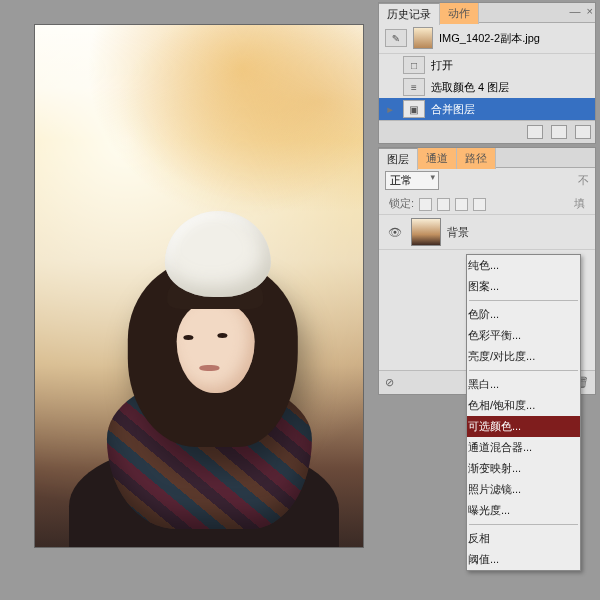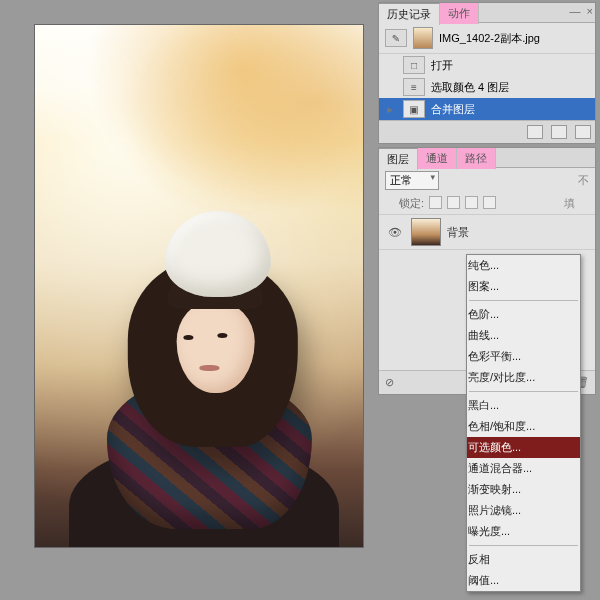--- a/index.html
+++ b/index.html
@@ -21,7 +21,7 @@
 .panel-stack{position:absolute;right:4px;top:2px;width:218px}
 .panel{background:#e3e3e3;border:1px solid #8e8e8e;margin-bottom:3px}
 .tabs{display:flex;align-items:flex-start;background:#d8d8d8;border-bottom:1px solid #aaa;height:20px;position:relative}
-.tab{padding:3px 8px;color:#555;border-right:1px solid #bbb;background:#f9a8d4;cursor:default}
+.tab{padding:3px 8px;color:#555;border-right:1px solid #bbb;background:#fdba74;cursor:default}
 .tab.active{background:#e3e3e3;color:#222;border-top:1px solid #999}
 .winbtns{position:absolute;right:2px;top:2px;display:flex;gap:6px;color:#666;font-size:10px}
 .file-row{display:flex;align-items:center;gap:6px;padding:4px 6px;border-bottom:1px solid #ccc}

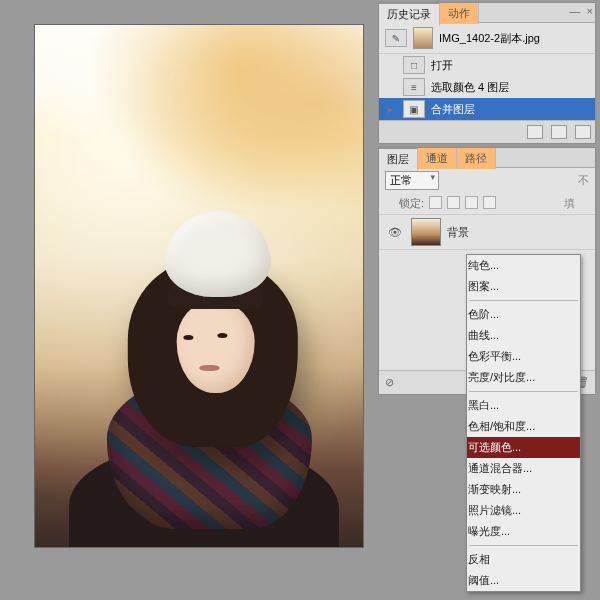--- a/index.html
+++ b/index.html
@@ -35,7 +35,7 @@
 .row{display:flex;align-items:center;gap:10px;padding:3px 6px}
 .select{border:1px solid #999;background:#f4f4f4;padding:1px 16px 1px 4px;position:relative;min-width:54px}
 .select::after{content:"▾";position:absolute;right:3px;top:0;color:#666;font-size:9px}
-.lock-row{padding:3px 20px;color:#666;display:flex;align-items:flex-start;gap:5px;font-size:10px}
+.lock-row{padding:3px 10px;color:#666;display:flex;align-items:flex-end;gap:5px;font-size:10px}
 .lk{width:13px;height:13px;border:1px solid #aaa;background:#eee}
 .layer-row{display:flex;align-items:center;gap:6px;padding:3px 6px;border-top:1px solid #ccc;border-bottom:1px solid #ccc}
 .eye{width:20px;height:18px;display:flex;align-items:center;justify-content:center;color:#555}

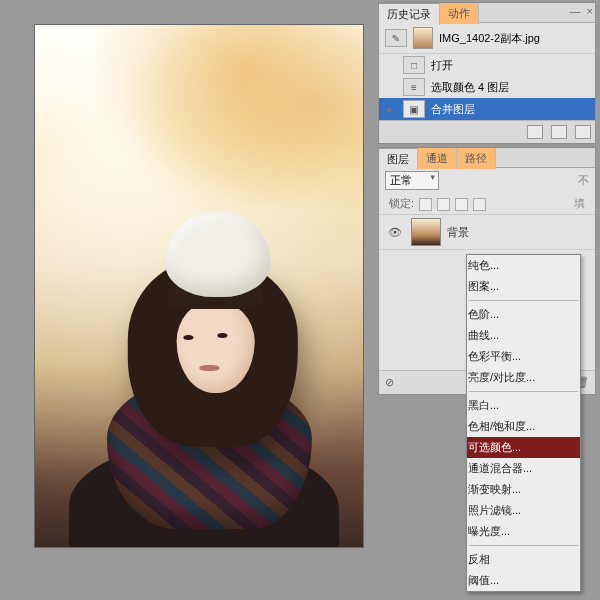--- a/index.html
+++ b/index.html
@@ -149,7 +149,6 @@
     <div class="mi">图案...</div>
     <div class="sep"></div>
     <div class="mi">色阶...</div>
-    <div class="mi">曲线...</div>
     <div class="mi">色彩平衡...</div>
     <div class="mi">亮度/对比度...</div>
     <div class="sep"></div>

